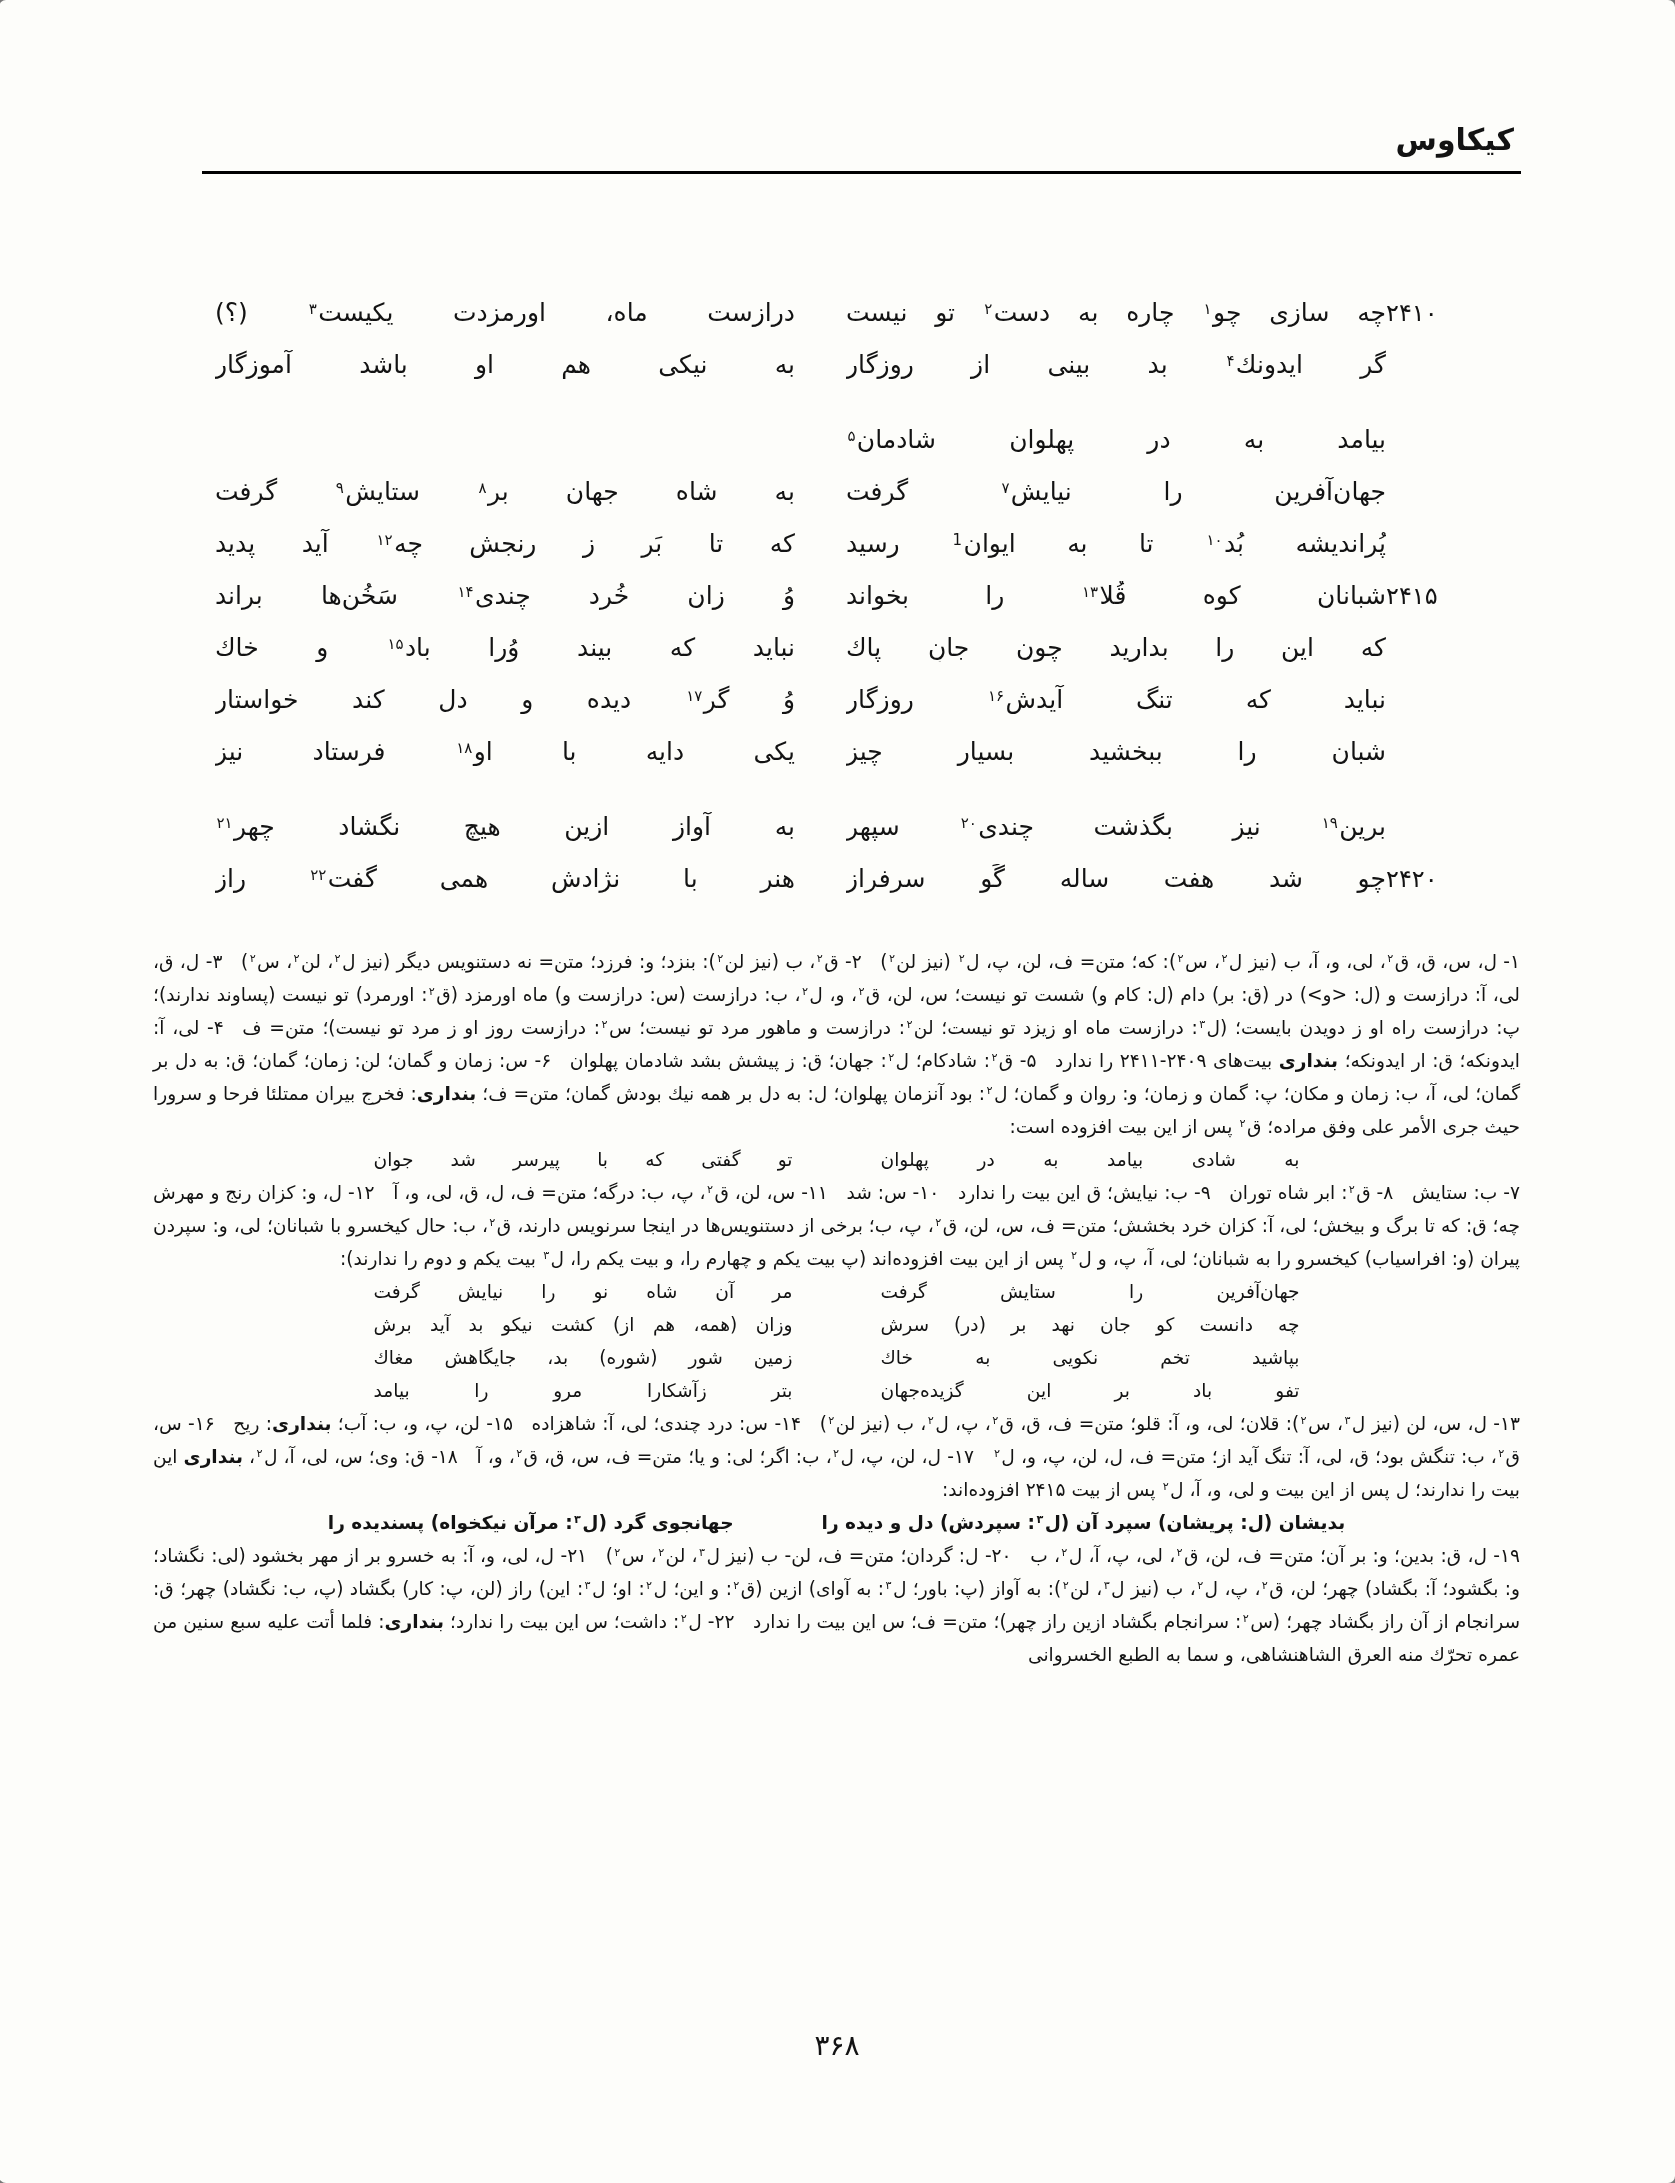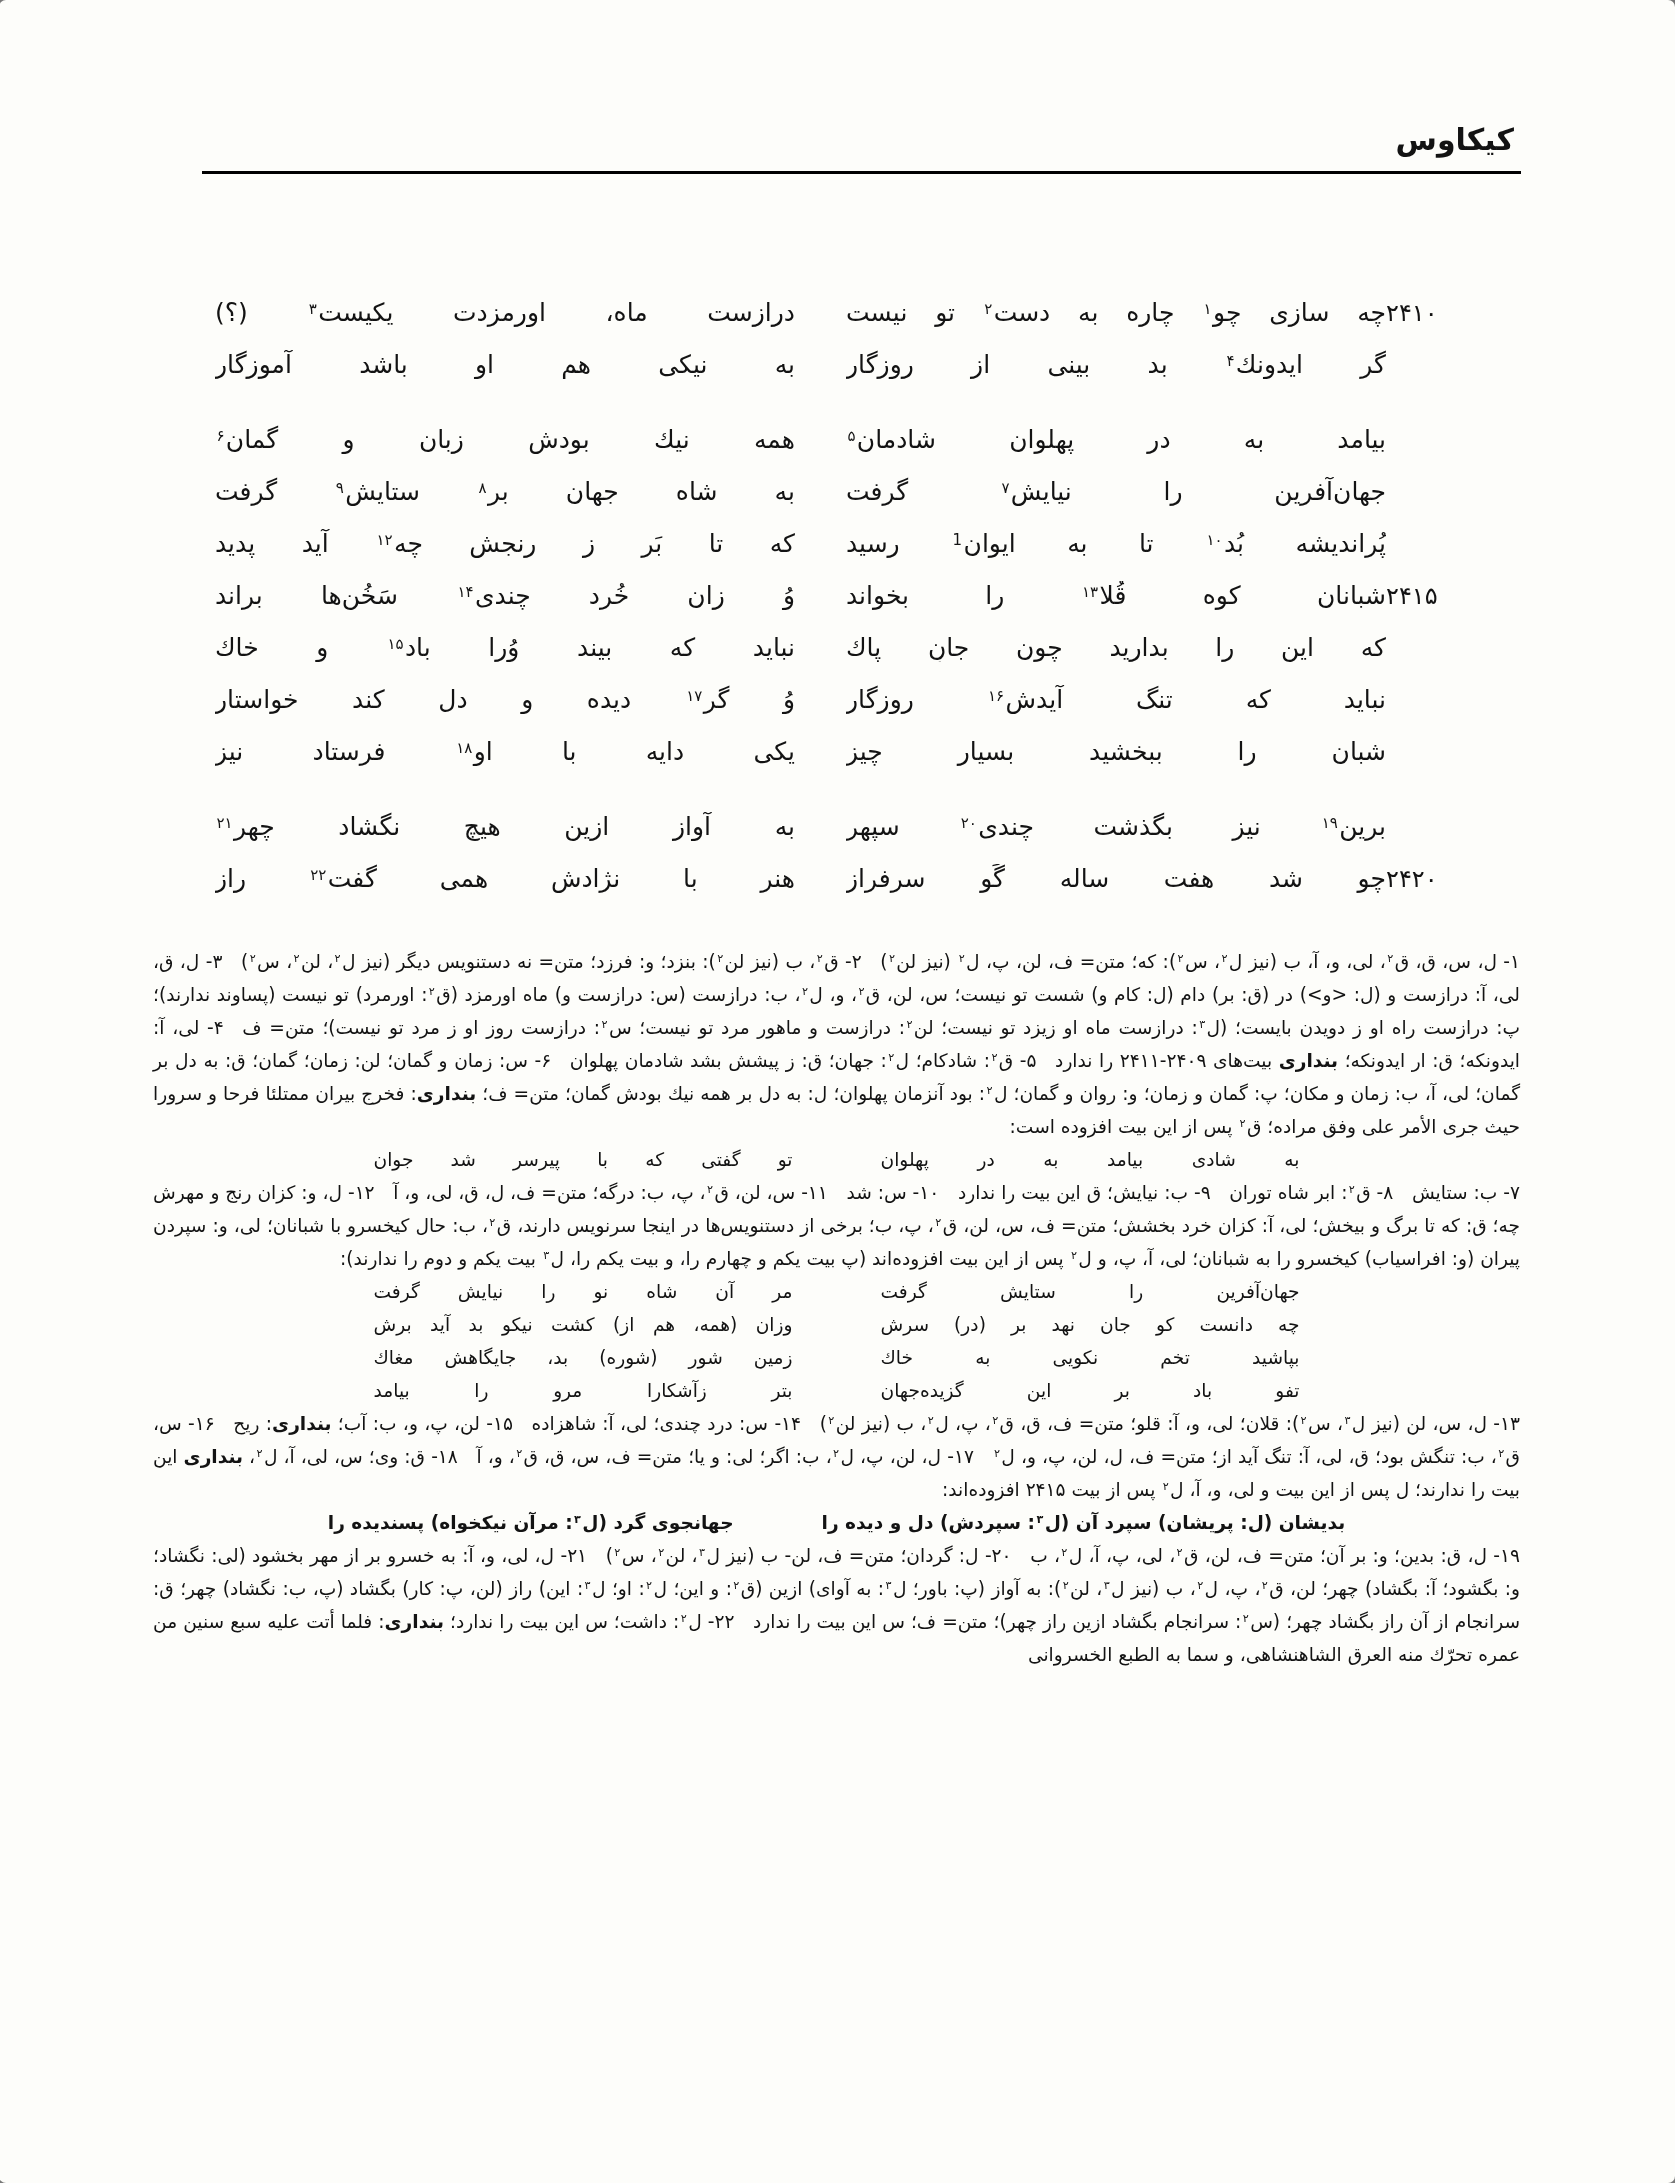--- a/index.html
+++ b/index.html
@@ -100,7 +100,6 @@
         <span class="vnum"></span>
         <span class="hemi hemi-a">بیامد به در پهلوان شادمان<sup>۵</sup></span>
         <span class="hspace"></span>
-        <span class="hemi hemi-b">همه نیك بودش زبان و گمان<sup>۶</sup></span>
       </div>
       <div class="bayt">
         <span class="vnum"></span>

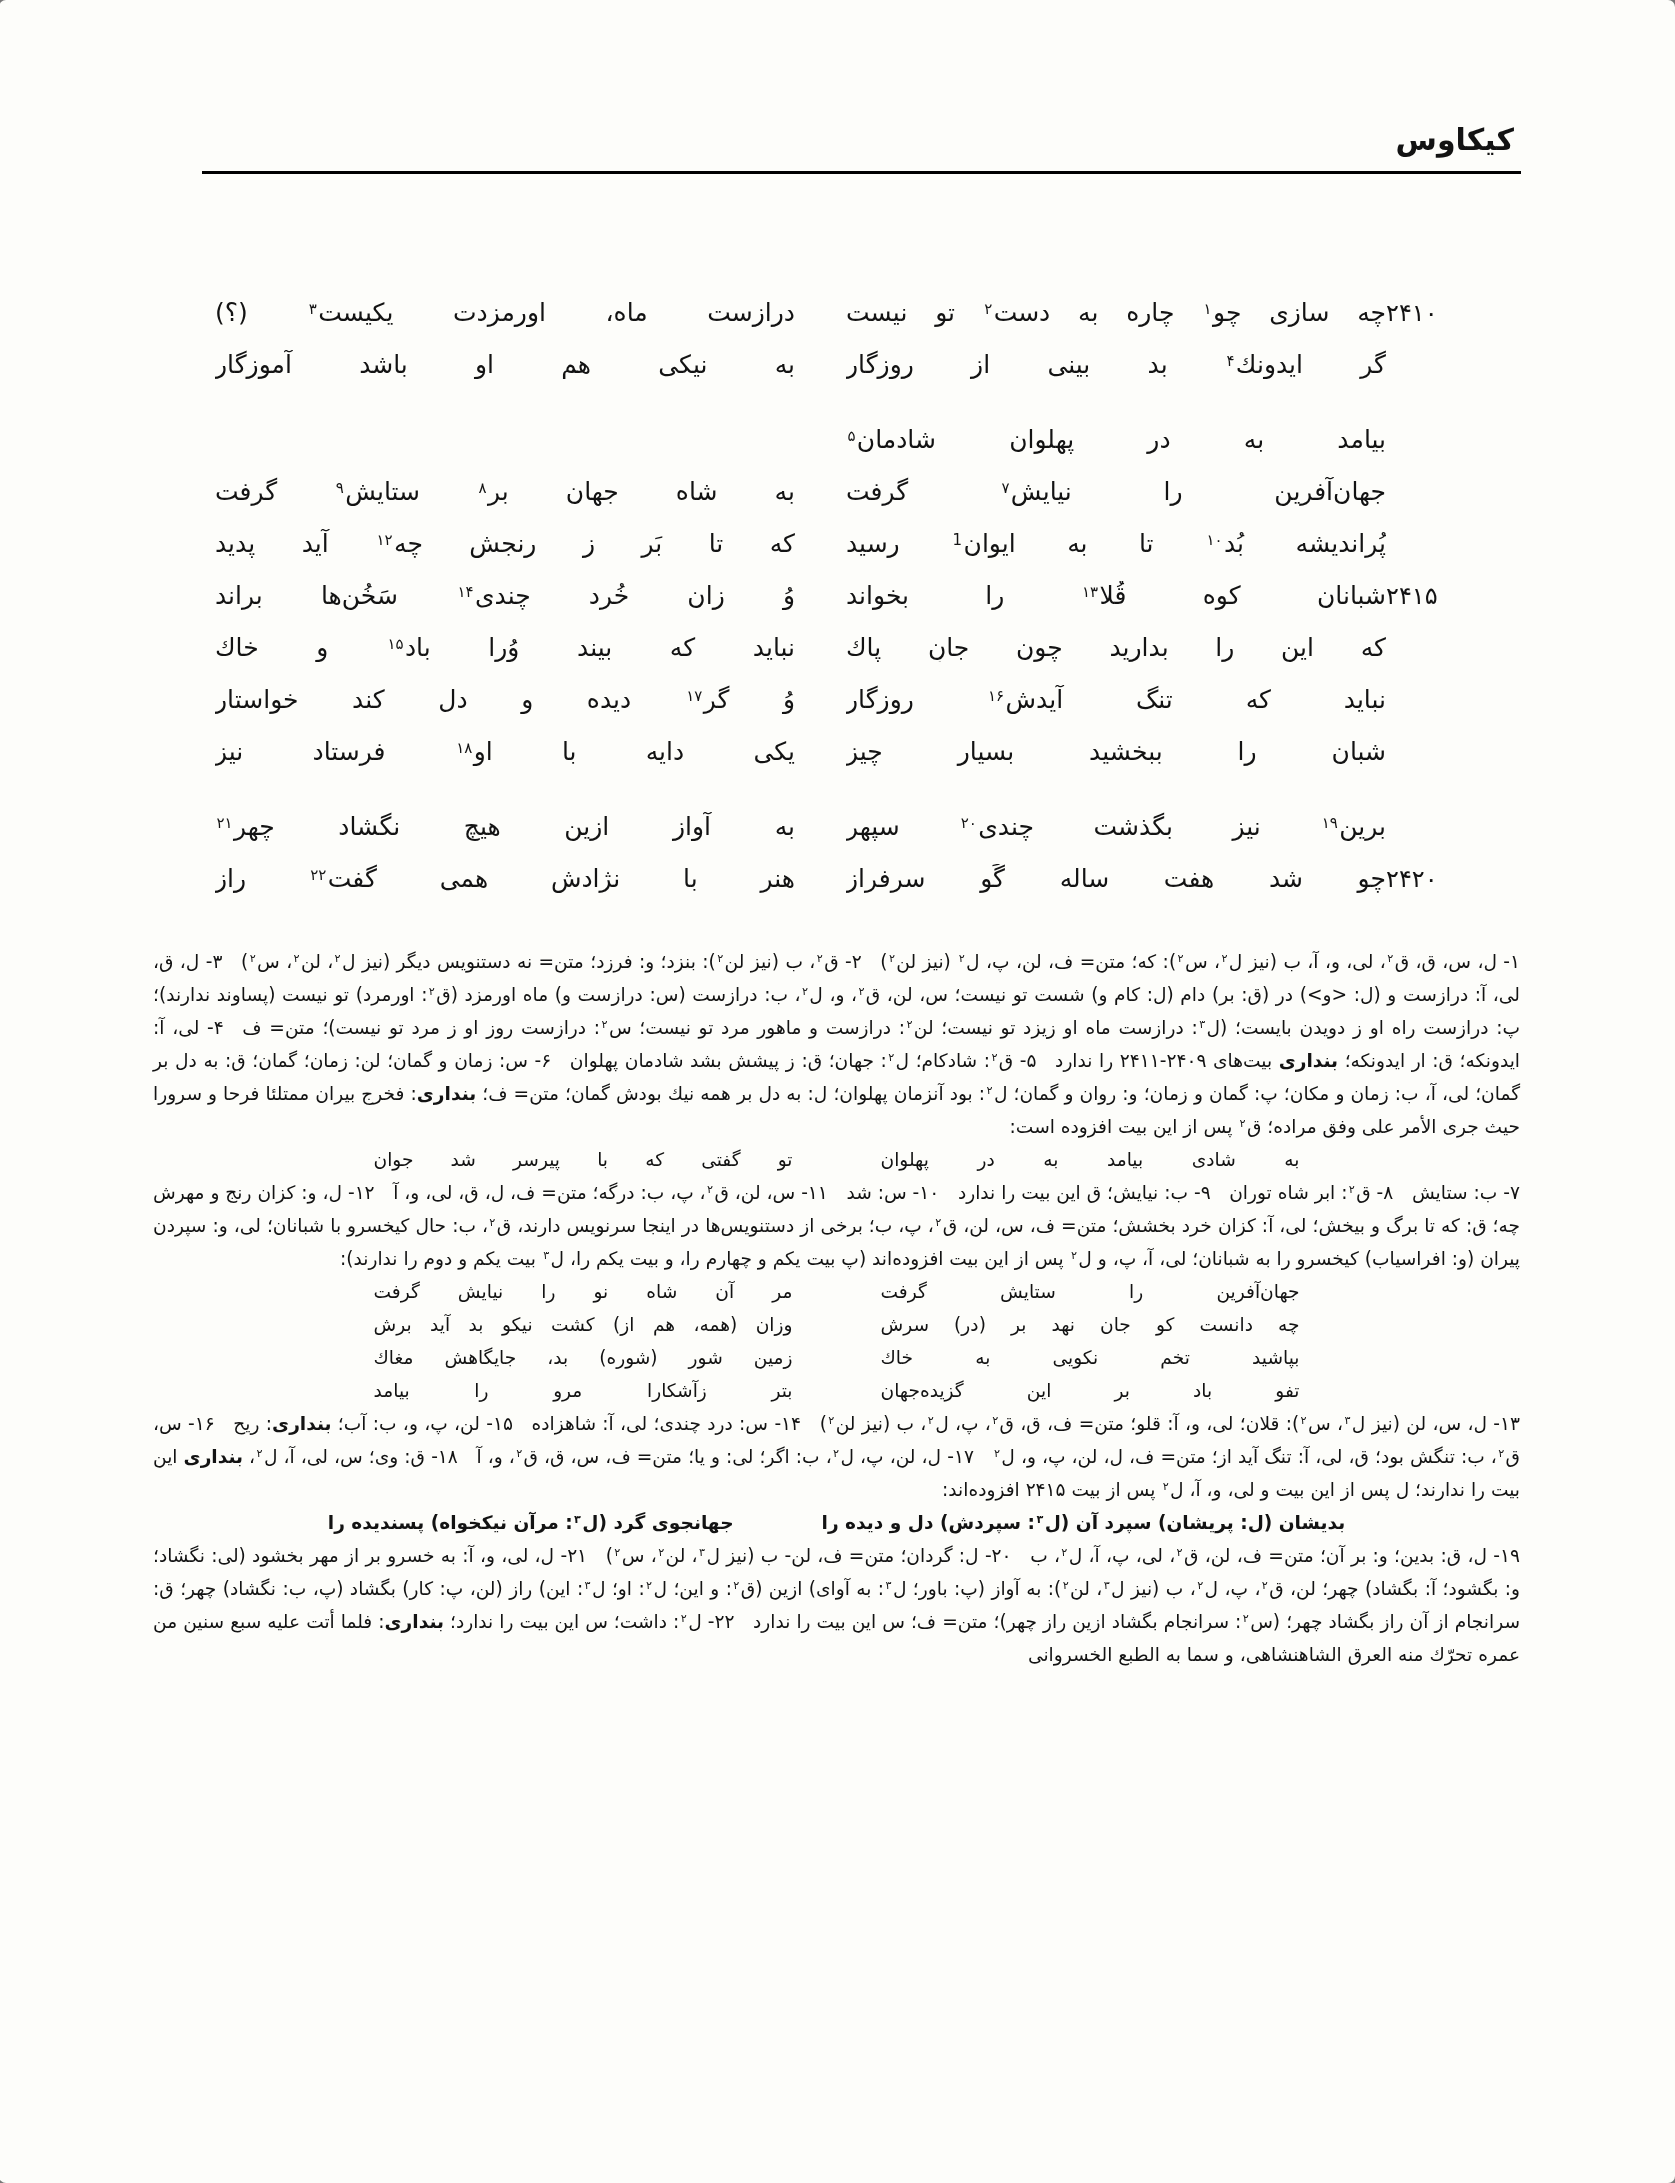--- a/index.html
+++ b/index.html
@@ -182,6 +182,7 @@
       <p class="fn-para">۱۹- ل، ق: بدین؛ و: بر آن؛ متن= ف، لن، ق<sup>۲</sup>، لی، پ، آ، ل<sup>۲</sup>، ب ۲۰- ل: گردان؛ متن= ف، لن- ب (نیز ل<sup>۳</sup>، لن<sup>۲</sup>، س<sup>۲</sup>) ۲۱- ل، لی، و، آ: به خسرو بر از مهر بخشود (لی: نگشاد؛ و: بگشود؛ آ: بگشاد) چهر؛ لن، ق<sup>۲</sup>، پ، ل<sup>۲</sup>، ب (نیز ل<sup>۳</sup>، لن<sup>۲</sup>): به آواز (پ: باور؛ ل<sup>۳</sup>: به آوای) ازین (ق<sup>۲</sup>: و این؛ ل<sup>۲</sup>: او؛ ل<sup>۳</sup>: این) راز (لن، پ: کار) بگشاد (پ، ب: نگشاد) چهر؛ ق: سرانجام از آن راز بگشاد چهر؛ (س<sup>۲</sup>: سرانجام بگشاد ازین راز چهر)؛ متن= ف؛ س این بیت را ندارد ۲۲- ل<sup>۲</sup>: داشت؛ س این بیت را ندارد؛ <b>بنداری</b>: فلما أتت علیه سبع سنین من عمره تحرّك منه العرق الشاهنشاهی، و سما به الطبع الخسروانی</p>
     </div>
 
+  <div class="pagenum">۳۶۸</div>
 
 </div>
 

